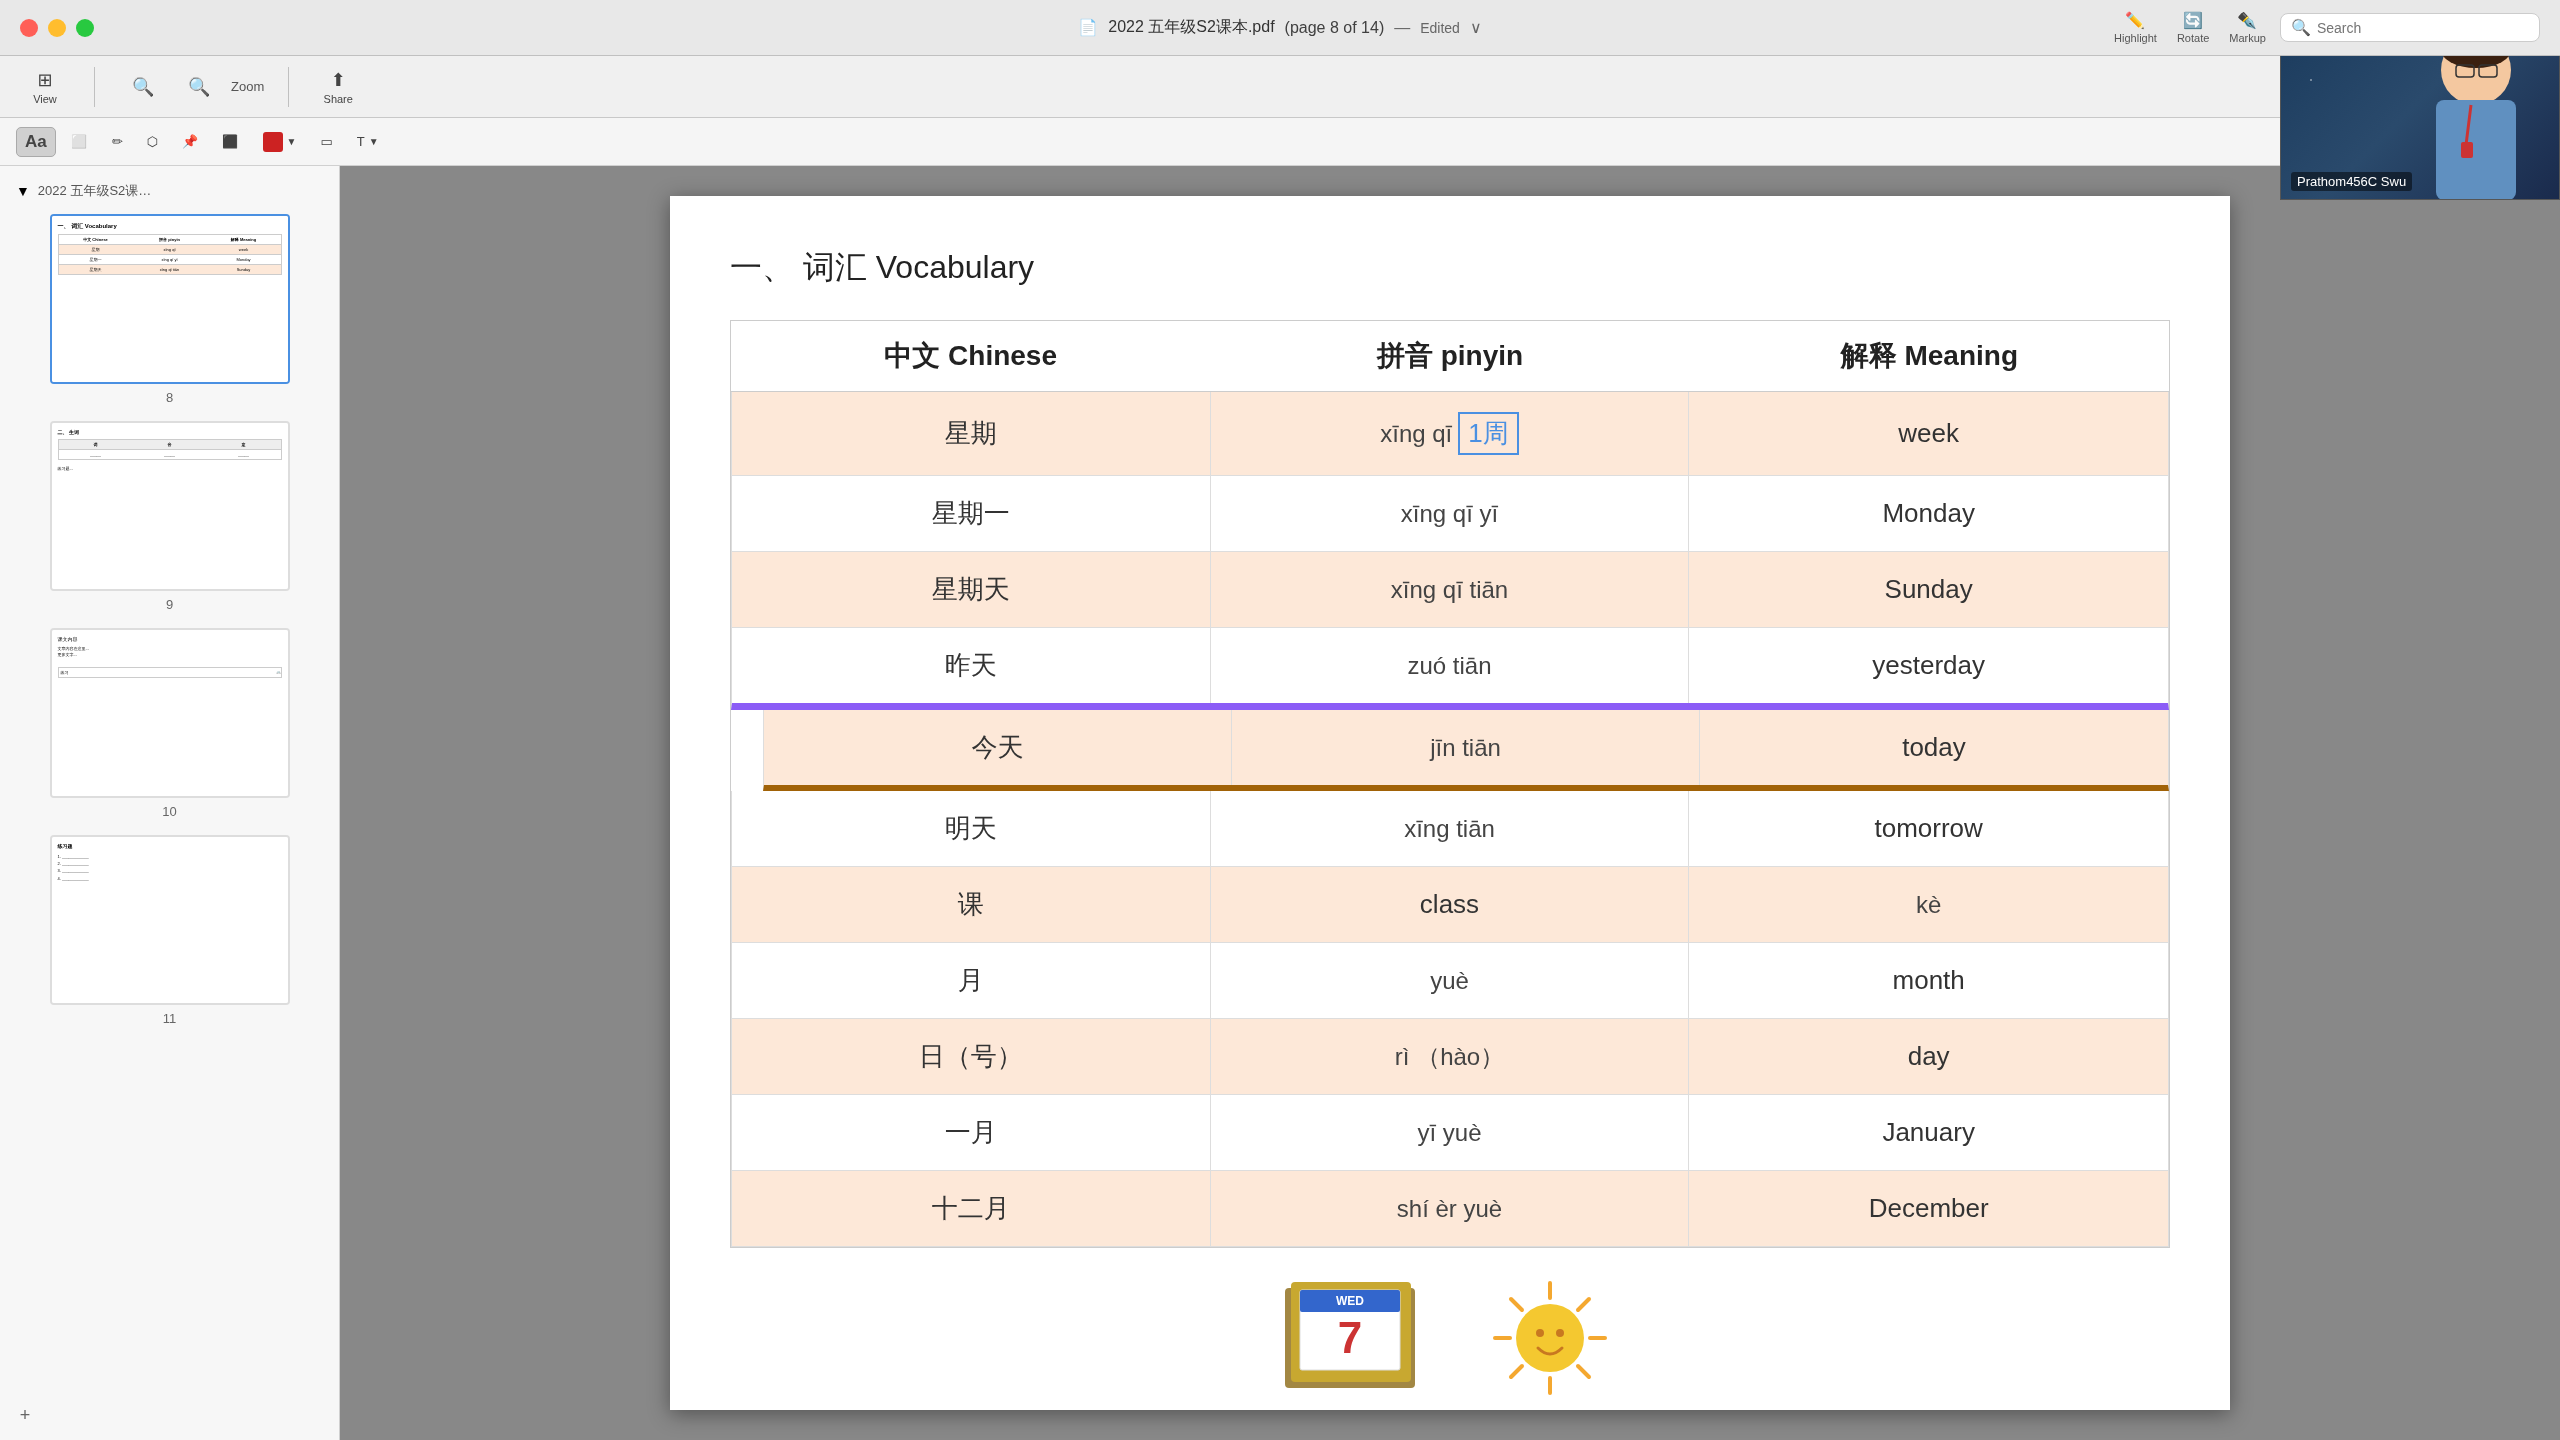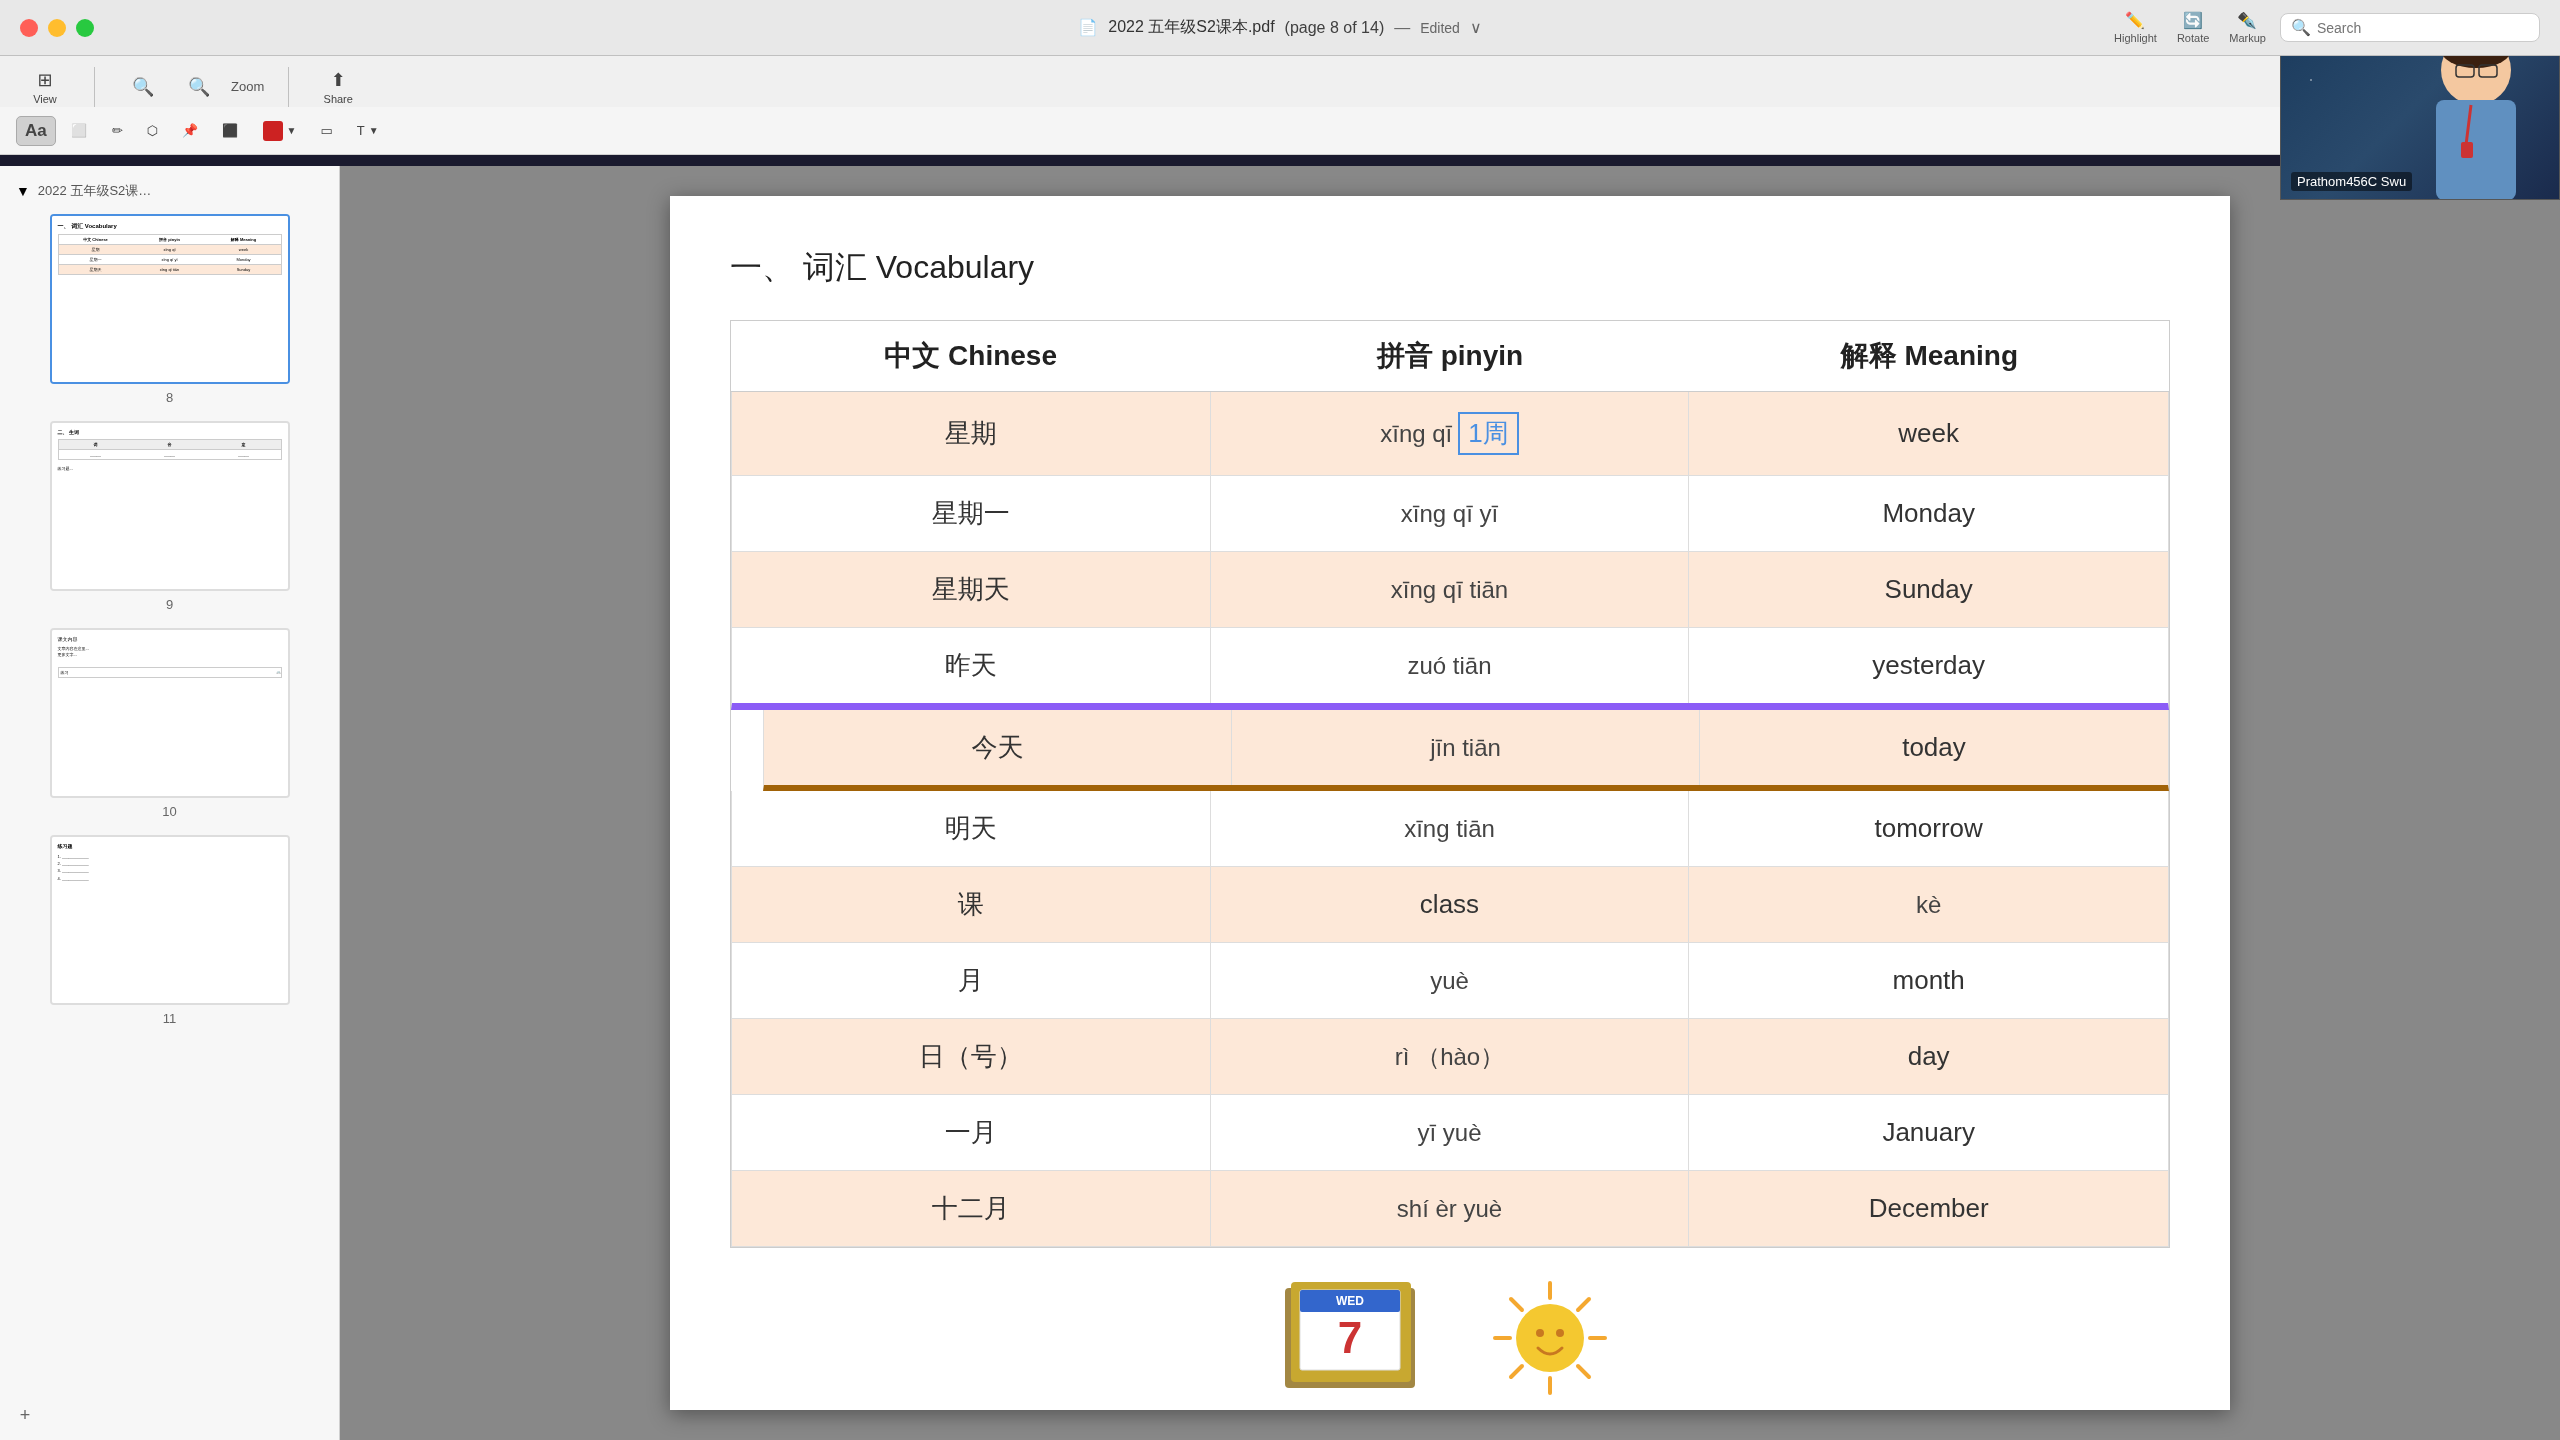--- a/index.html
+++ b/index.html
@@ -100,7 +100,7 @@
     
     .toolbar2 {
       position: absolute;
-      top: 107px; left: 0; right: 0;
+      top: 118px; left: 0; right: 0;
       height: 48px;
       background: #f5f5f5;
       display: flex;

